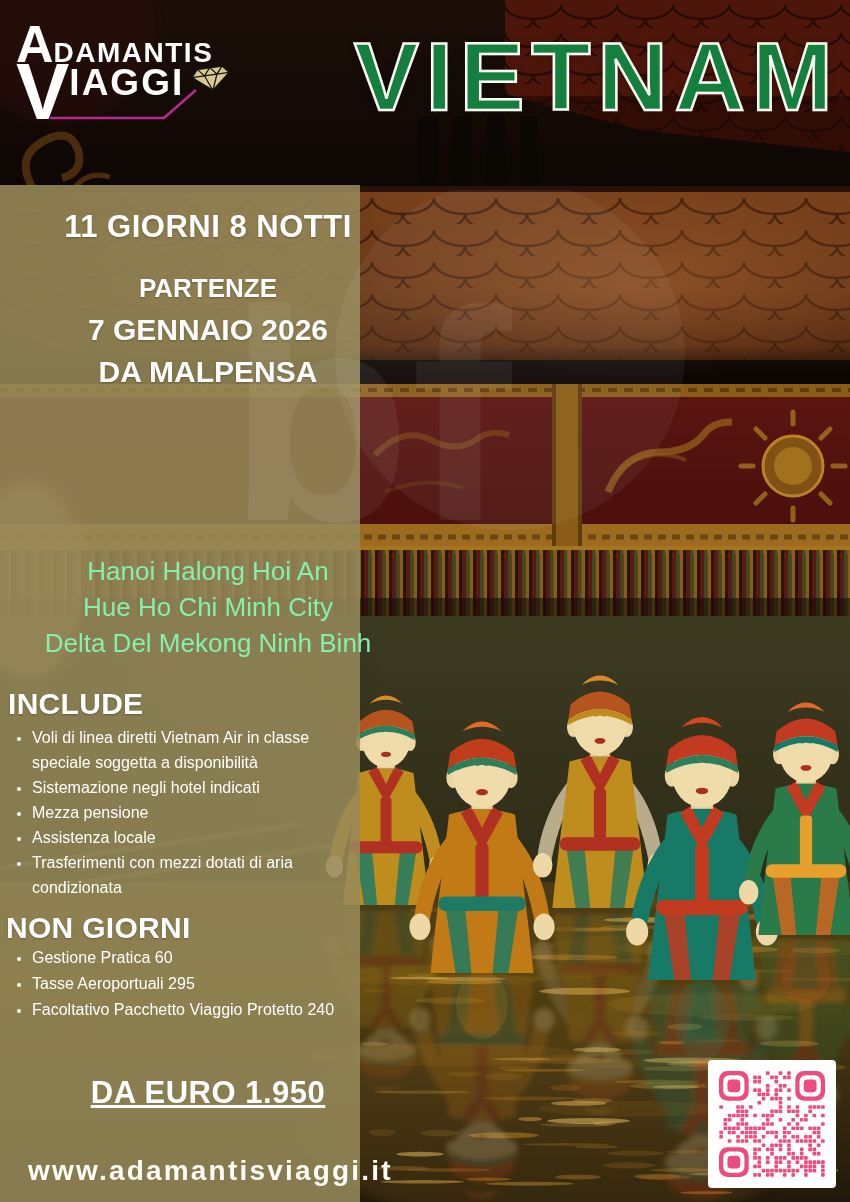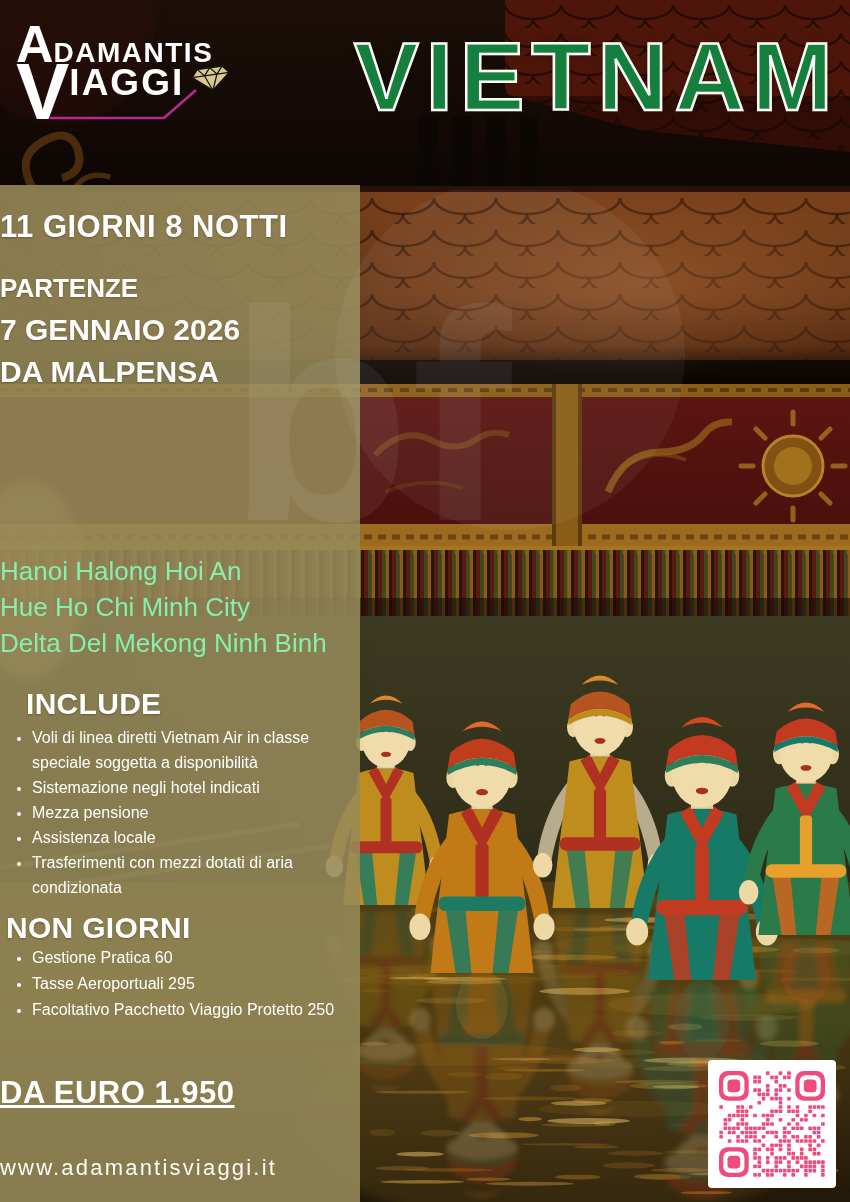--- a/index.html
+++ b/index.html
@@ -10,7 +10,7 @@
   
   .panel{position:absolute;left:0;top:185px;width:360px;height:1017px;
     background:rgba(151,138,90,.87);z-index:2;color:#fff;}
-  .panel .blk{position:absolute;left:0;width:100%;text-align:left;}
+  .panel .blk{position:absolute;left:0;width:100%;text-align:center;padding-left:28px;}
   .pre{white-space:pre-wrap;}
   .b-duration{top:24px;font-size:31px;font-weight:700;letter-spacing:.5px;
     text-shadow:0 1px 2px rgba(40,30,10,.35);}

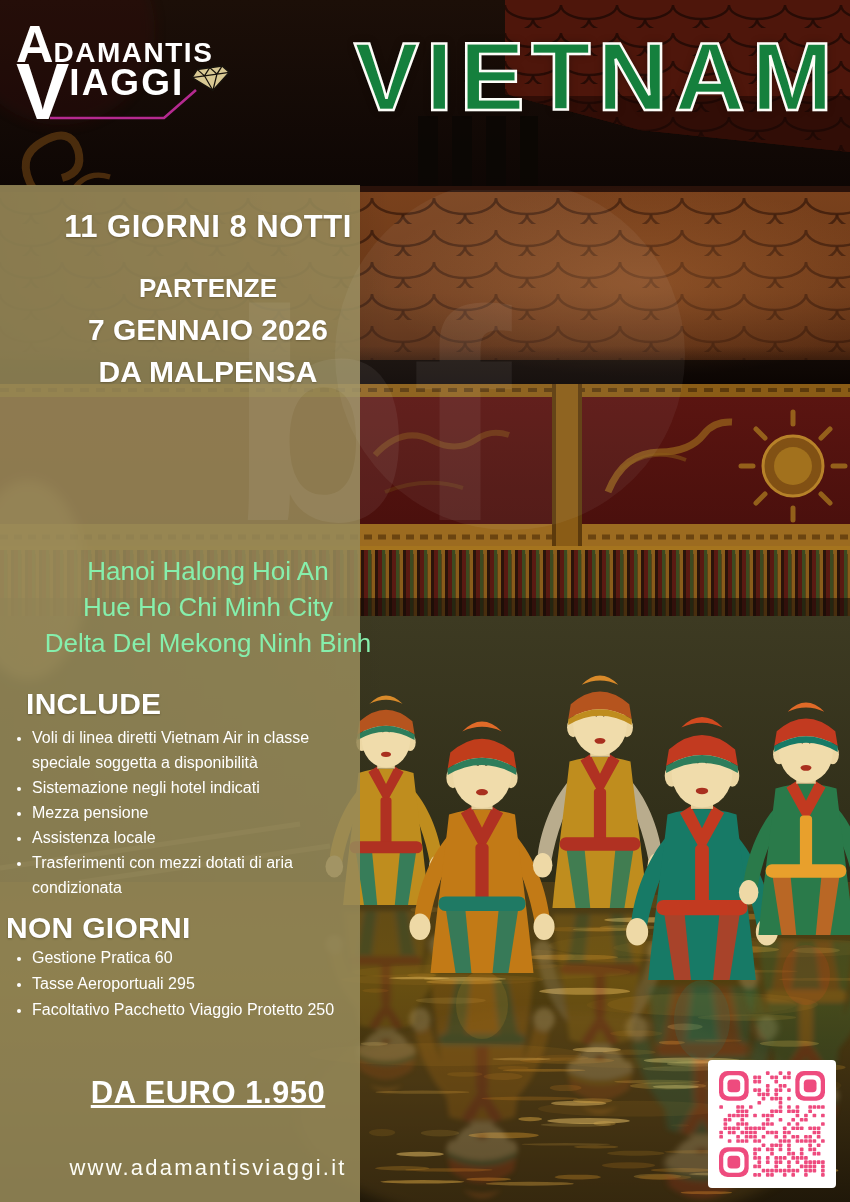--- a/index.html
+++ b/index.html
@@ -24,7 +24,7 @@
   .b-itin{top:368px;font-size:26px;font-weight:400;line-height:36px;color:#86efac;}
   .sec-head{position:absolute;font-size:30px;font-weight:700;letter-spacing:.3px;
     text-shadow:0 1px 2px rgba(40,30,10,.35);}
-  .h-include{left:26px;top:502px;}
+  .h-include{left:8px;top:502px;}
   .h-noninclude{left:6px;top:726px;}
   .blist{position:absolute;left:0;margin:0;padding:0 6px 0 32px;
     font-size:16px;line-height:25px;color:#ffffff;list-style:disc;}

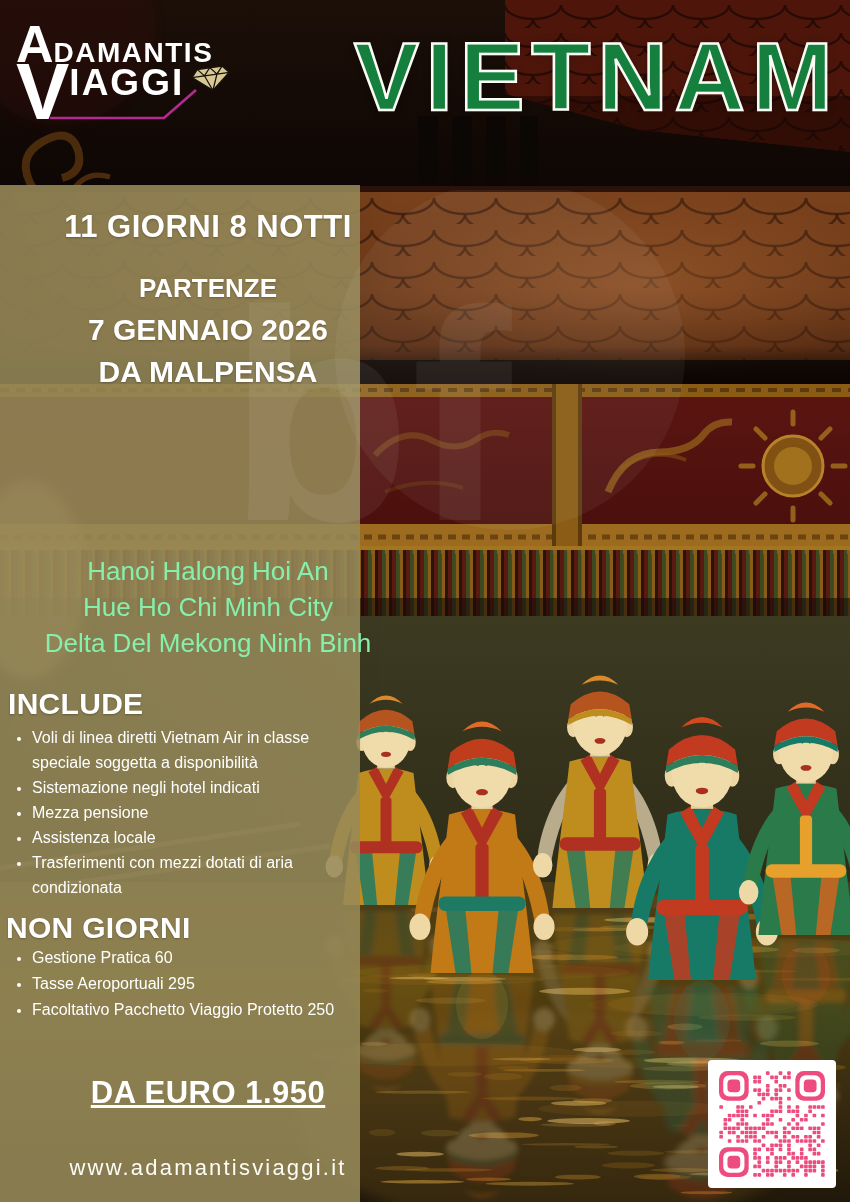--- a/index.html
+++ b/index.html
@@ -398,7 +398,7 @@
     <ul class="blist l-noninclude">
       <li>Gestione Pratica 60</li>
       <li>Tasse Aeroportuali 295</li>
-      <li>Facoltativo Pacchetto Viaggio Protetto 250</li>
+      <li>Facoltativo Pacchetto Viaggio Protetto 240</li>
     </ul>
 
     <div class="blk b-price">

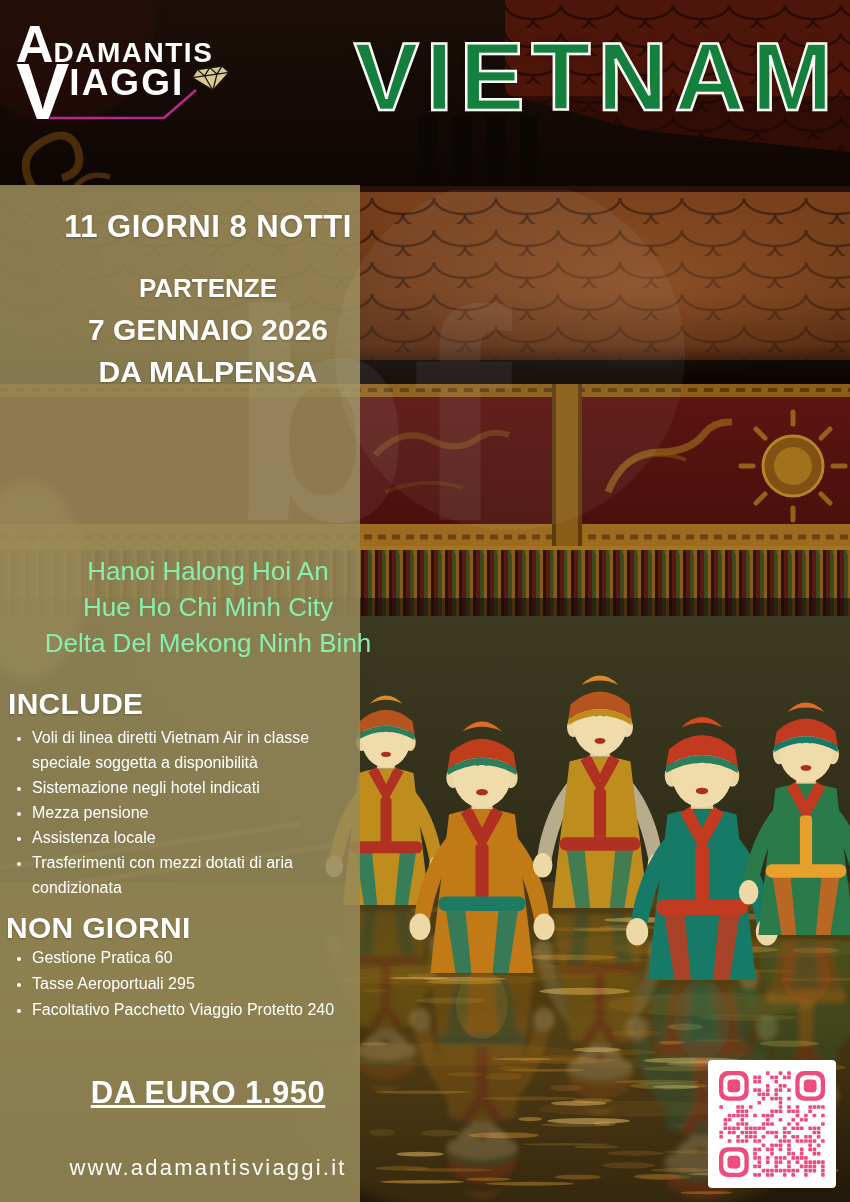--- a/index.html
+++ b/index.html
@@ -34,7 +34,7 @@
   .b-price{top:866px;}
   .b-price .p1{font-size:29px;font-weight:400;letter-spacing:1px;}
   .b-price .p2{font-size:31px;font-weight:700;margin-top:24px;letter-spacing:.5px;text-decoration:underline;}
-  .b-site{top:970px;font-size:22px;letter-spacing:2.2px;font-weight:400;color:#fdfdf6;}
+  .b-site{top:970px;font-size:28px;letter-spacing:2.2px;font-weight:700;color:#fdfdf6;}
 
   
   .watermark{position:absolute;left:210px;top:190px;z-index:3;pointer-events:none;}

